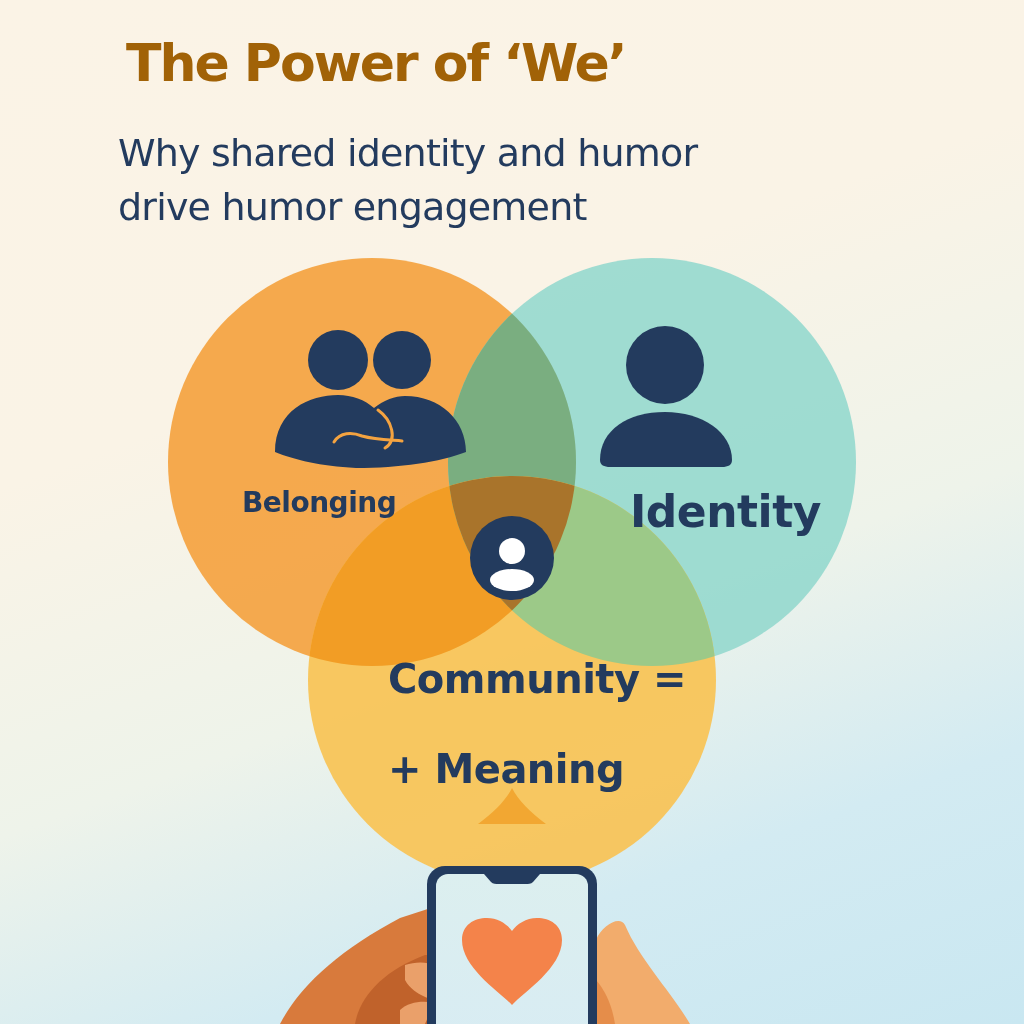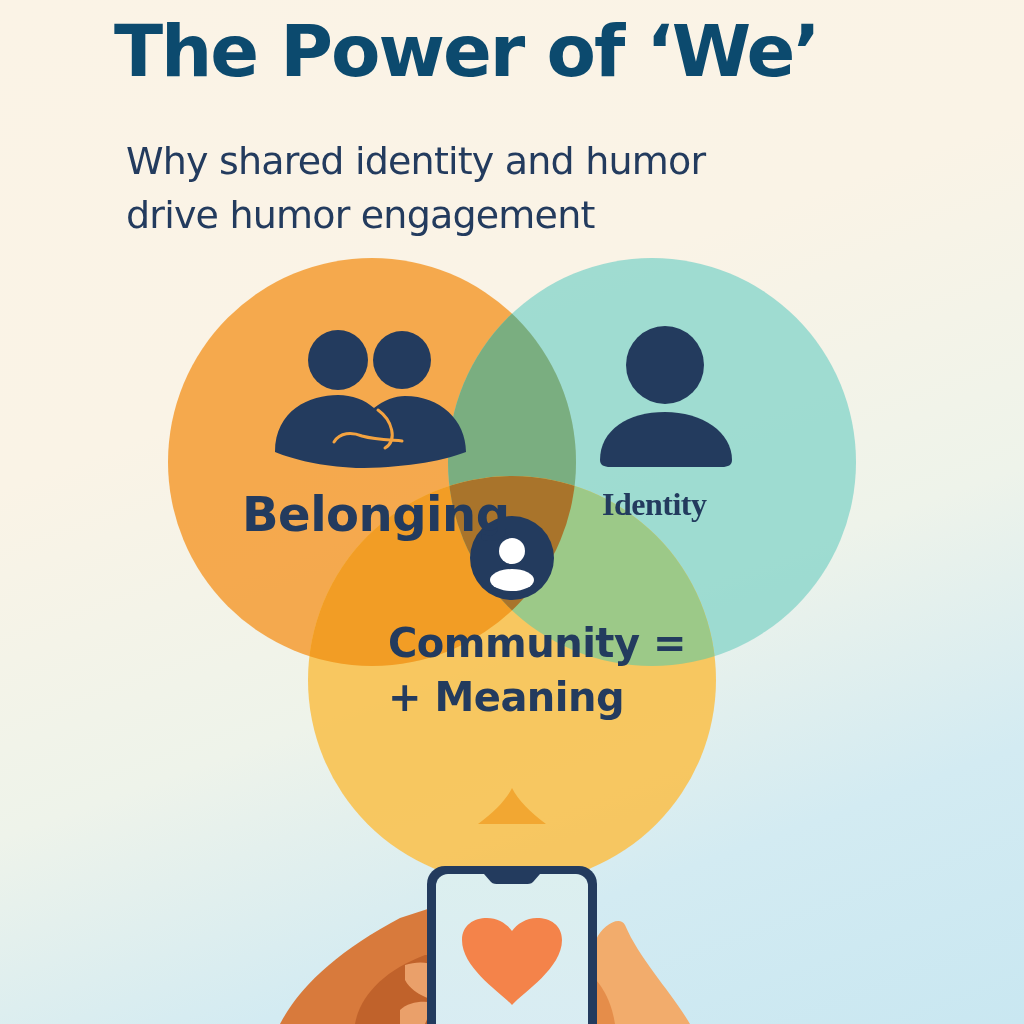--- a/index.html
+++ b/index.html
@@ -10,9 +10,9 @@
       color: #233b5e;
     }
     .title {
-      position: absolute; left: 110px; top: 2px; margin: 4px;
+      position: absolute; left: 110px; top: 2px; margin: 16px;
       font-family: "DejaVu Sans", sans-serif; font-weight: bold;
-      font-size: 72px; letter-spacing: -2px; color: #0c4a6e; line-height: 90px;
+      font-size: 52px; letter-spacing: -2px; color: #a16207; line-height: 90px;
       white-space: nowrap;
     }
     .subtitle {

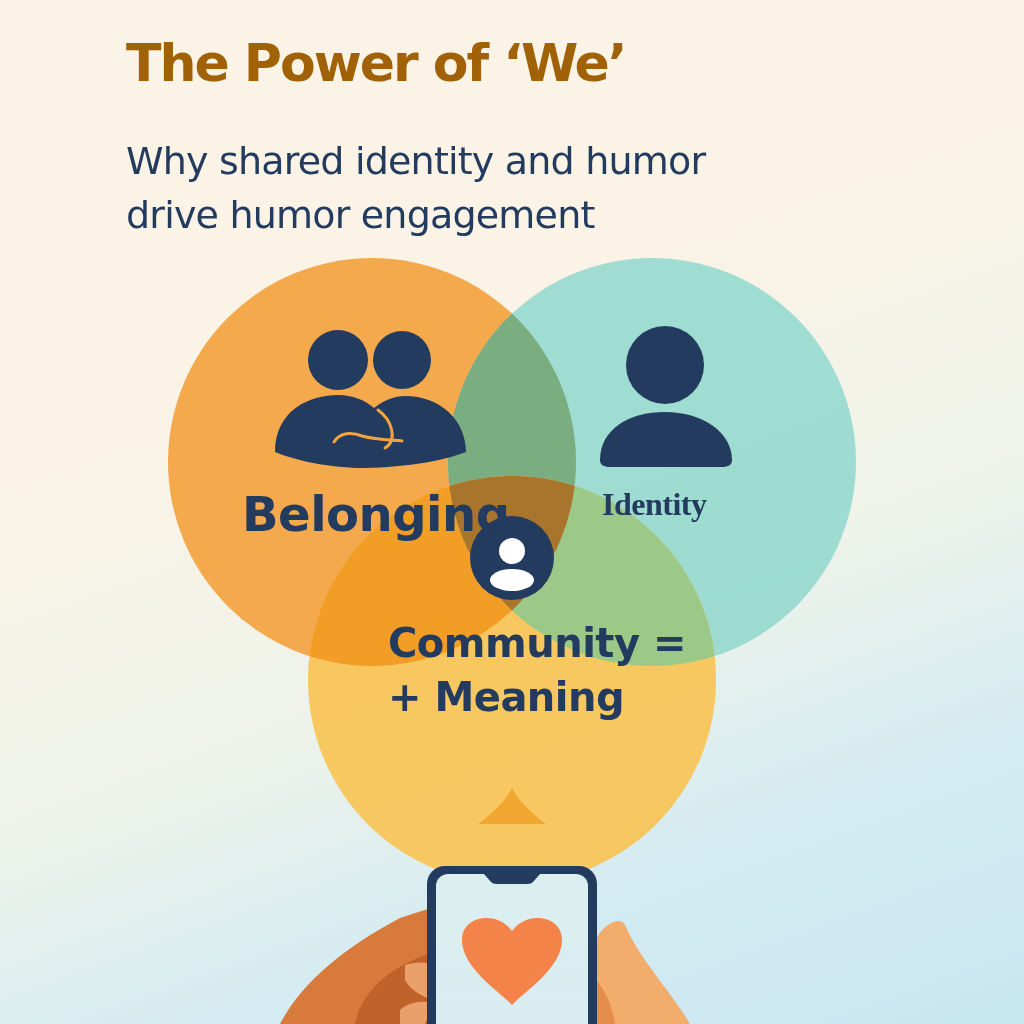--- a/index.html
+++ b/index.html
@@ -16,7 +16,7 @@
       white-space: nowrap;
     }
     .subtitle {
-      position: absolute; left: 110px; top: 118px; margin: 16px;
+      position: absolute; left: 110px; top: 118px; margin: 8px;
       font-family: "DejaVu Sans", sans-serif; font-weight: normal;
       font-size: 38px; line-height: 54px; color: #233b5e; letter-spacing: -0.8px;
       width: 640px;

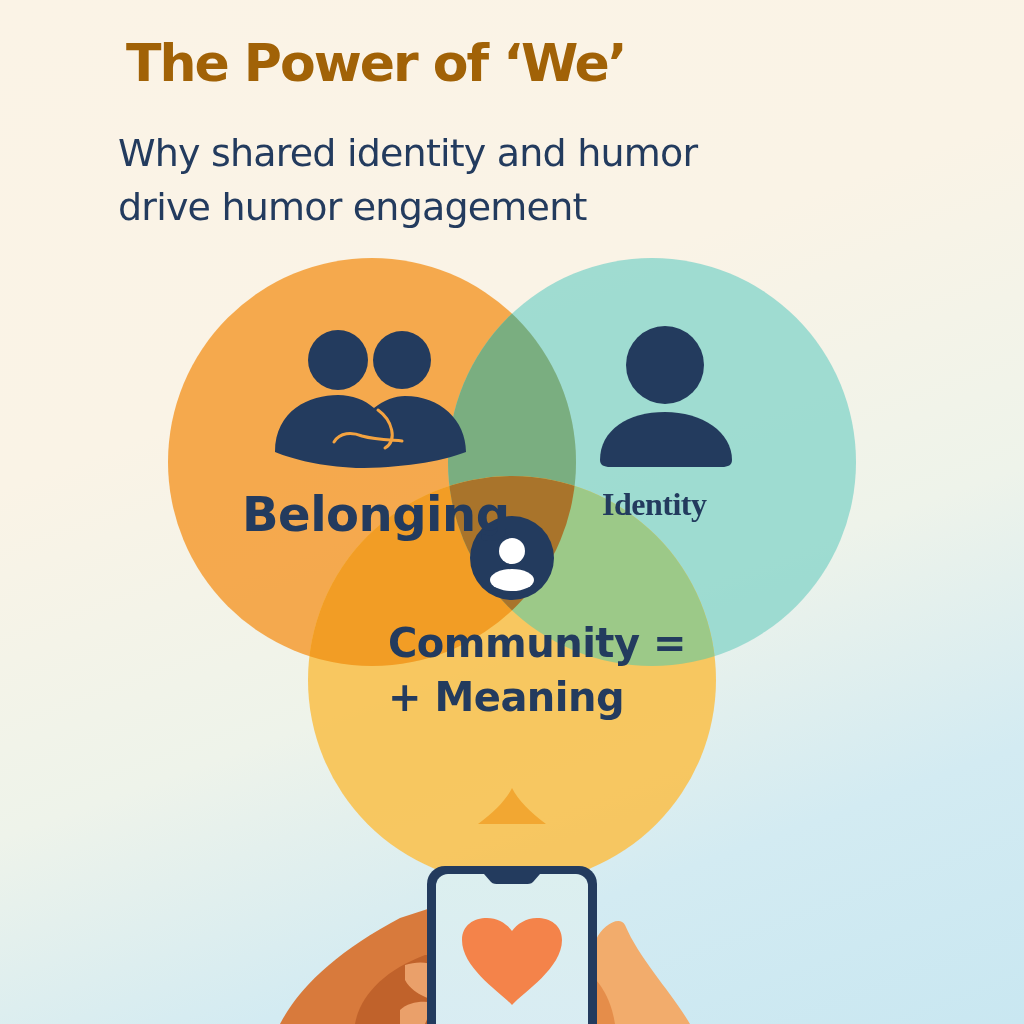--- a/index.html
+++ b/index.html
@@ -27,7 +27,7 @@
       position: absolute; font-family: "DejaVu Sans", sans-serif; font-weight: bold;
       color: #233b5e; white-space: nowrap; letter-spacing: -0.5px;
     }
-    .lbl-belonging { left: 242px; top: 486px; font-size: 48px; }
+    .lbl-belonging { left: 242px; top: 486px; font-size: 28px; }
     .lbl-identity { left: 602px; top: 486px; font-size: 32px; font-family: Liberation Serif, serif; }
     .lbl-community {
       left: 388px; top: 616px; font-size: 40px; line-height: 54px;

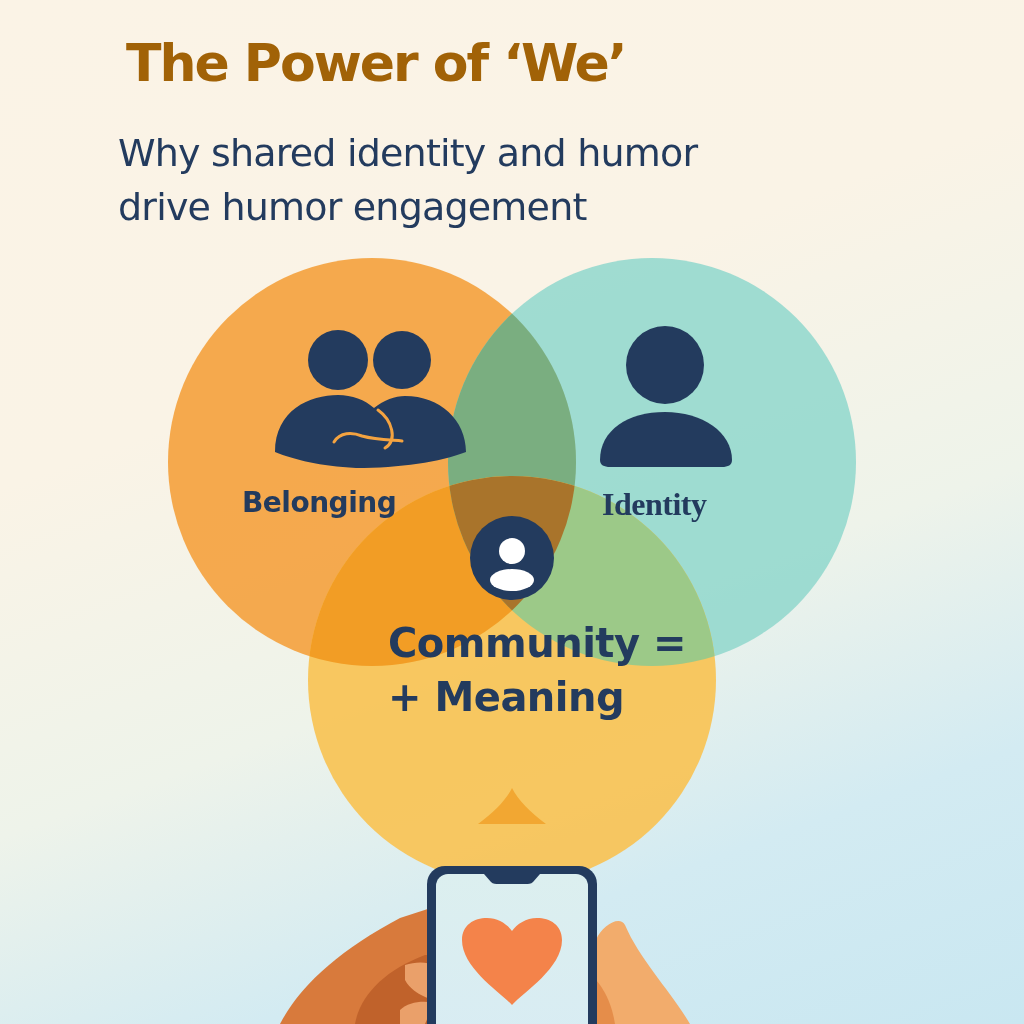--- a/index.html
+++ b/index.html
@@ -28,7 +28,7 @@
       color: #233b5e; white-space: nowrap; letter-spacing: -0.5px;
     }
     .lbl-belonging { left: 242px; top: 486px; font-size: 28px; }
-    .lbl-identity { left: 602px; top: 486px; font-size: 32px; font-family: Liberation Serif, serif; }
+    .lbl-identity { left: 630px; top: 486px; font-size: 44px; }
     .lbl-community {
       left: 388px; top: 616px; font-size: 40px; line-height: 54px;
     }

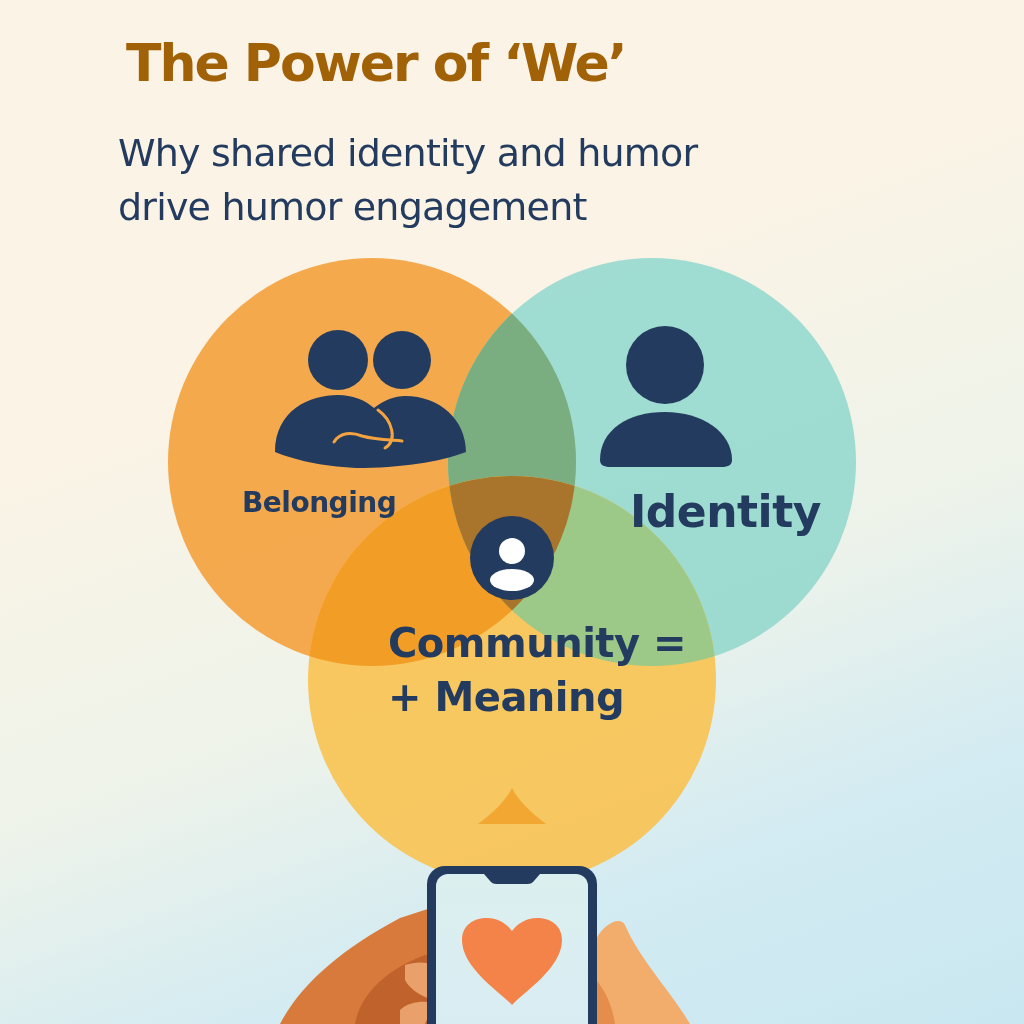--- a/index.html
+++ b/index.html
@@ -32,7 +32,7 @@
     .lbl-community {
       left: 388px; top: 616px; font-size: 40px; line-height: 54px;
     }
-    .lbl-community span { display: block; }
+    .lbl-community span { display: block; margin-top: 36px; }
   </style>
 </head>
 <body>

